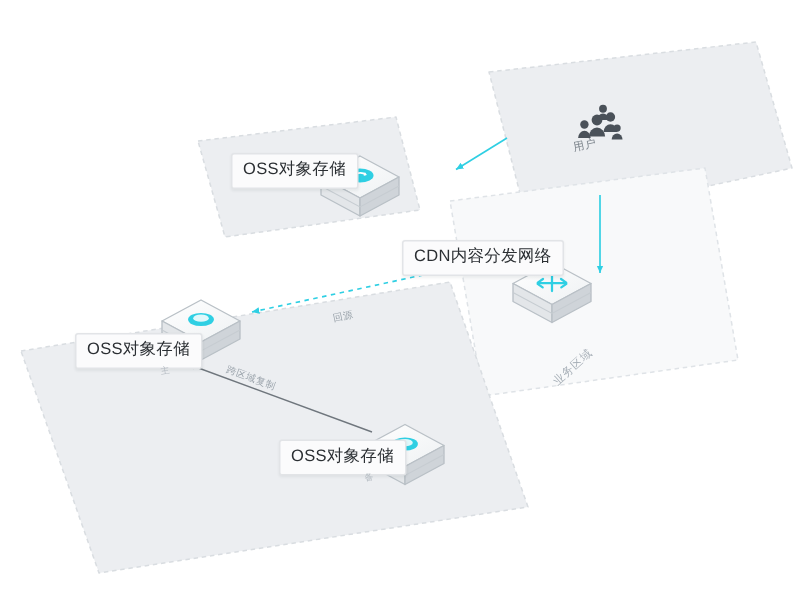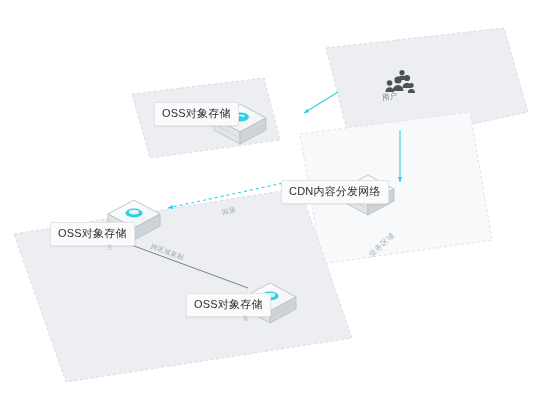--- a/index.html
+++ b/index.html
@@ -169,7 +169,7 @@
 
   <div class="node-label" style="left:154px;top:102px;">OSS对象存储</div>
 
-  <div class="node-label" style="left:268px;top:180px;margin-left:13px;">CDN内容分发网络</div>
+  <div class="node-label" style="left:268px;top:160px;">CDN内容分发网络</div>
 
   <div class="node-label" style="left:50px;top:222px;">OSS对象存储</div>
 

